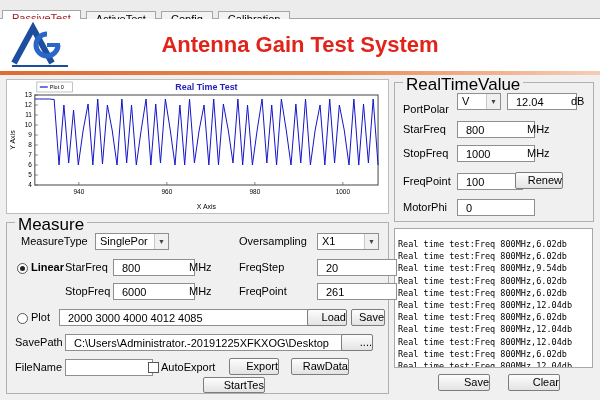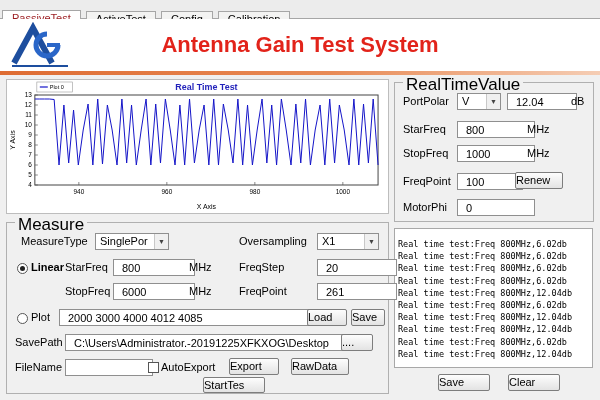--- a/index.html
+++ b/index.html
@@ -37,7 +37,7 @@
   .checkbox{position:absolute;width:9px;height:9px;border:1px solid #555;background:#fff;cursor:pointer;}
 
   
-  .pp-label{left:8px;top:12px;} .pp-dd{left:62px;top:10px;width:44px;}
+  .pp-label{left:8px;top:20px;} .pp-dd{left:62px;top:10px;width:44px;}
   .ppv-input{left:112px;top:10px;width:52px;} .ppv-unit{left:176px;top:12px;}
   .rsf-label{left:8px;top:40px;} .rsf-input{left:62px;top:38px;width:60px;} .rsf-unit{left:132px;top:40px;}
   .rstf-label{left:8px;top:64px;} .rstf-input{left:62px;top:62px;width:60px;} .rstf-unit{left:132px;top:64px;}

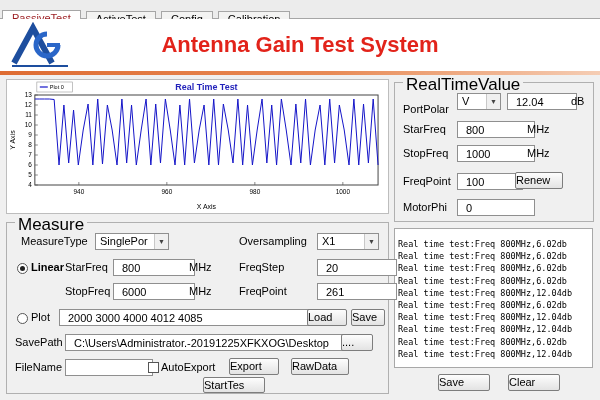--- a/index.html
+++ b/index.html
@@ -29,7 +29,7 @@
 
   .lbl{position:absolute;font-size:11px;white-space:nowrap;}
   .inp{position:absolute;height:15px;border:1px solid #8f8f8f;background:#fff;font-family:"Liberation Sans",sans-serif;font-size:11px;padding:0 8px;box-sizing:content-box;}
-  .btn{position:absolute;border:1px solid #7d7d7d;background:linear-gradient(#fdfdfd,#e3e3e3);font-size:11px;text-align:left;border-radius:2px;cursor:pointer;line-height:15px;box-sizing:border-box;}
+  .btn{position:absolute;border:1px solid #7d7d7d;background:linear-gradient(#fdfdfd,#e3e3e3);font-size:11px;text-align:right;border-radius:2px;cursor:pointer;line-height:15px;box-sizing:border-box;}
   .dropdown{position:absolute;height:17px;background:#fff;border:1px solid #8f8f8f;font-size:11px;line-height:15px;padding-left:4px;box-sizing:border-box;cursor:pointer;}
   .dd-arrow{position:absolute;right:0;top:0;width:13px;height:100%;border-left:1px solid #c8c8c8;background:#f0f0f0;text-align:center;font-size:7px;line-height:15px;color:#444;}
   .radio{position:absolute;width:9px;height:9px;border:1px solid #555;border-radius:50%;background:#fff;cursor:pointer;}

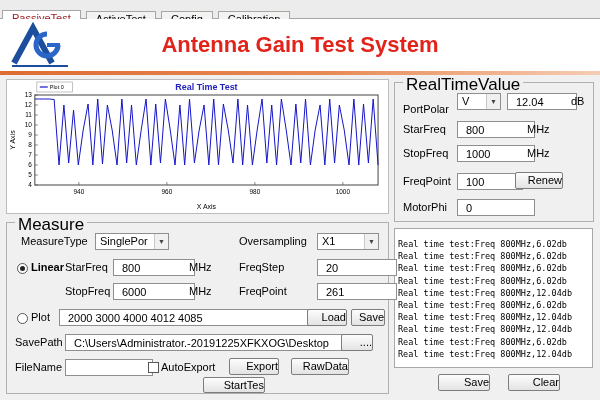--- a/index.html
+++ b/index.html
@@ -165,6 +165,7 @@
   <div class="log-box">
       <div class="log-line">Real time test:Freq 800MHz,6.02db</div>
       <div class="log-line">Real time test:Freq 800MHz,6.02db</div>
+      <div class="log-line">Real time test:Freq 800MHz,9.54db</div>
       <div class="log-line">Real time test:Freq 800MHz,6.02db</div>
       <div class="log-line">Real time test:Freq 800MHz,6.02db</div>
       <div class="log-line">Real time test:Freq 800MHz,12.04db</div>

